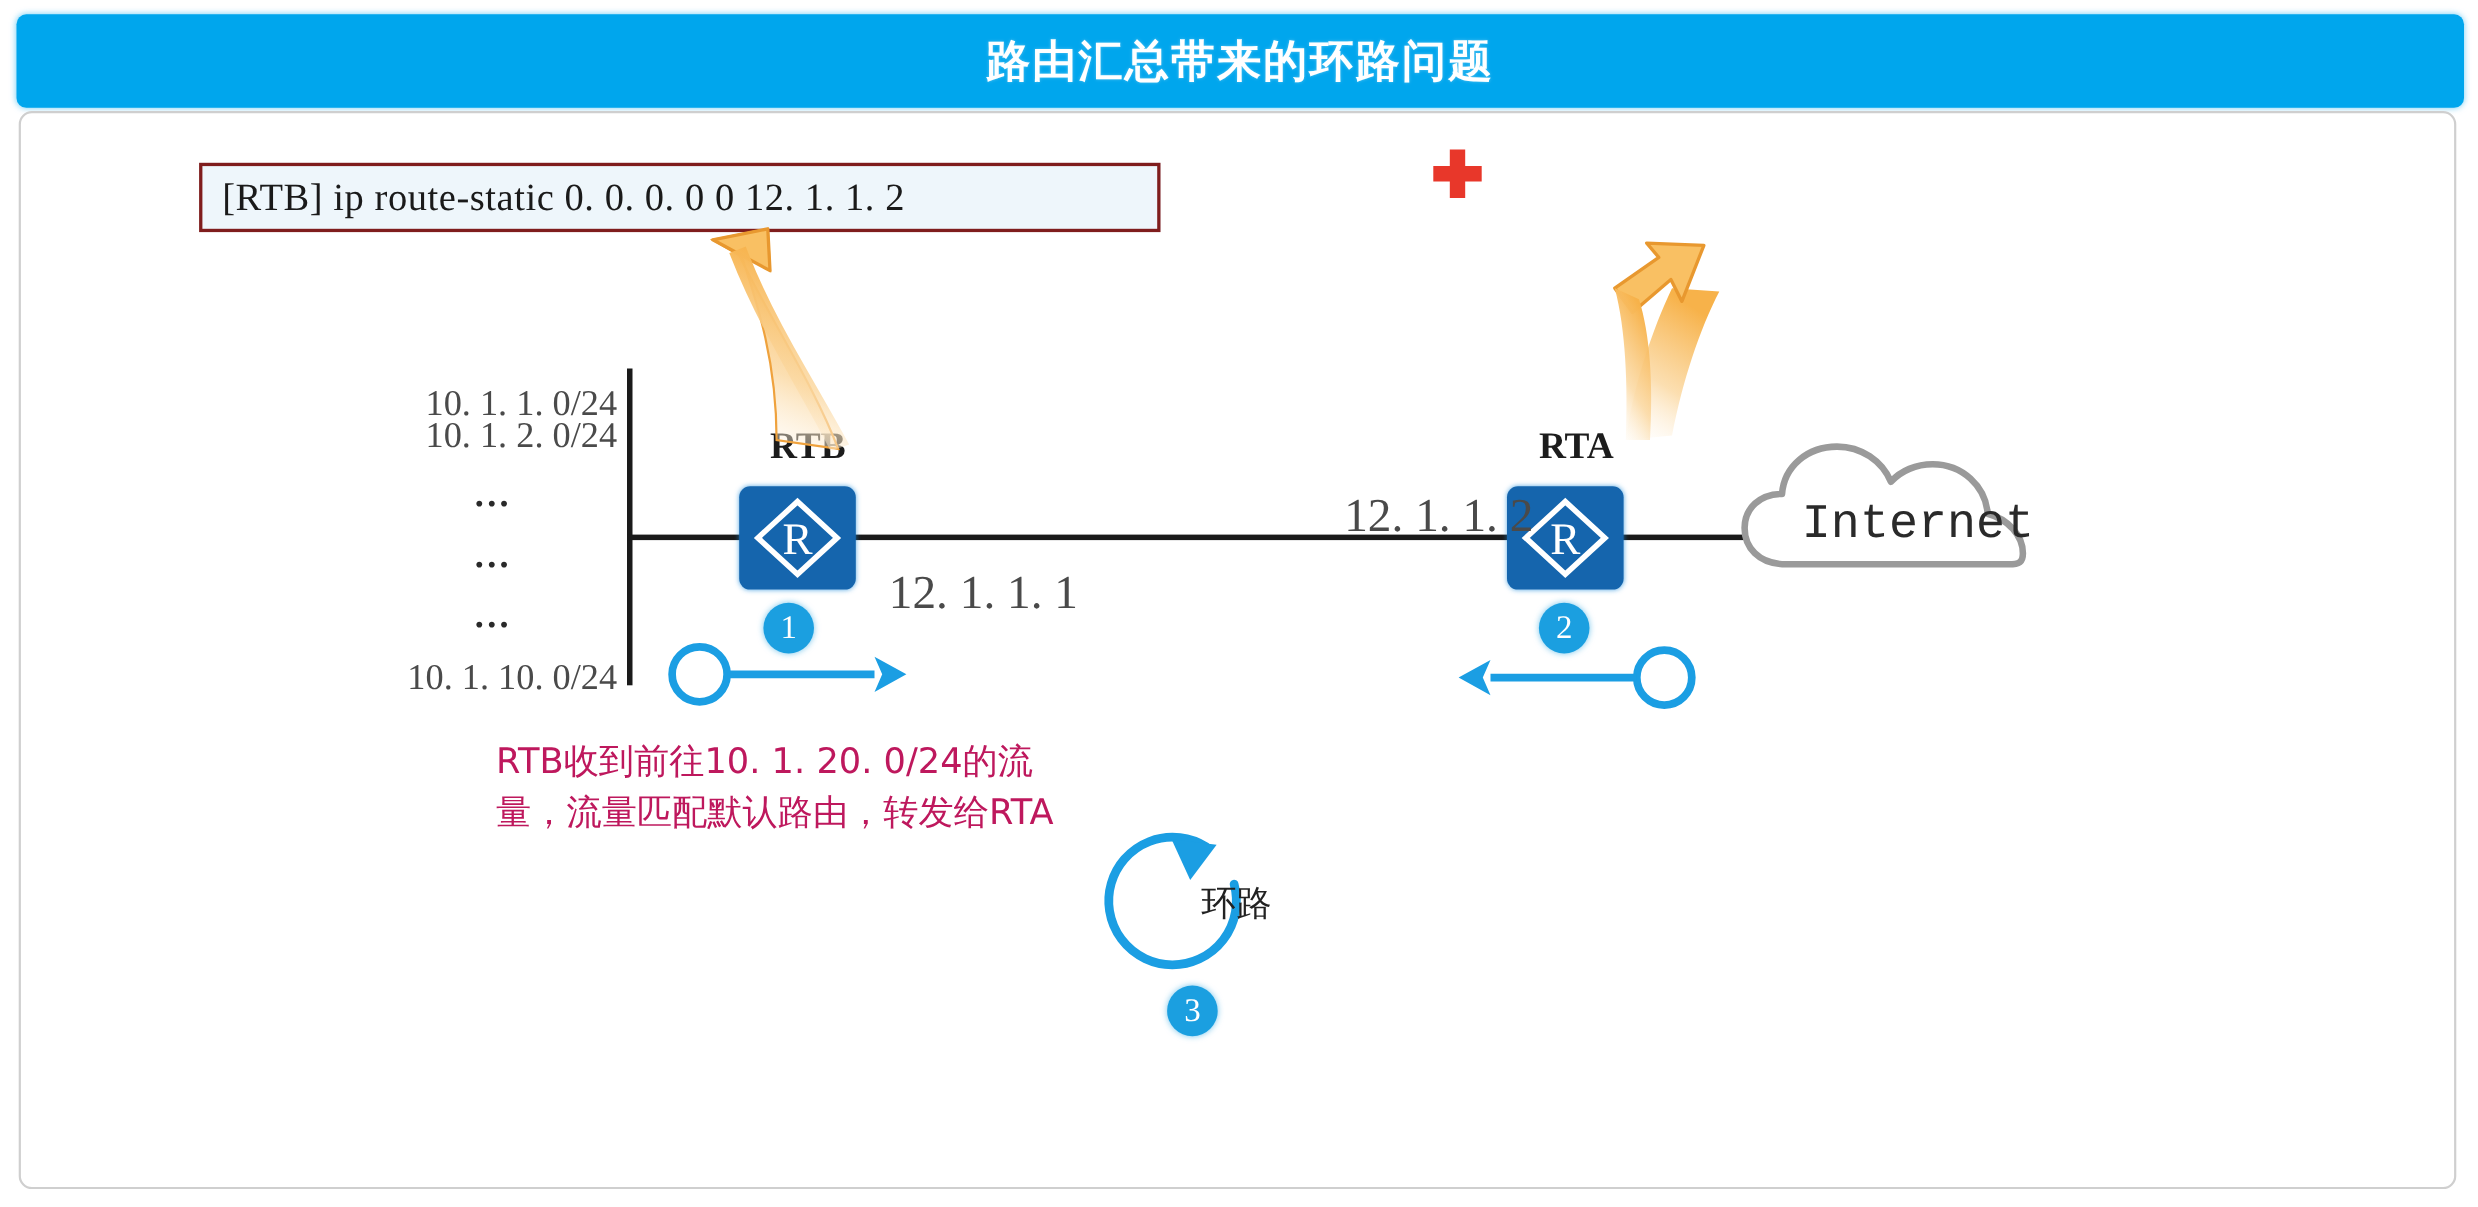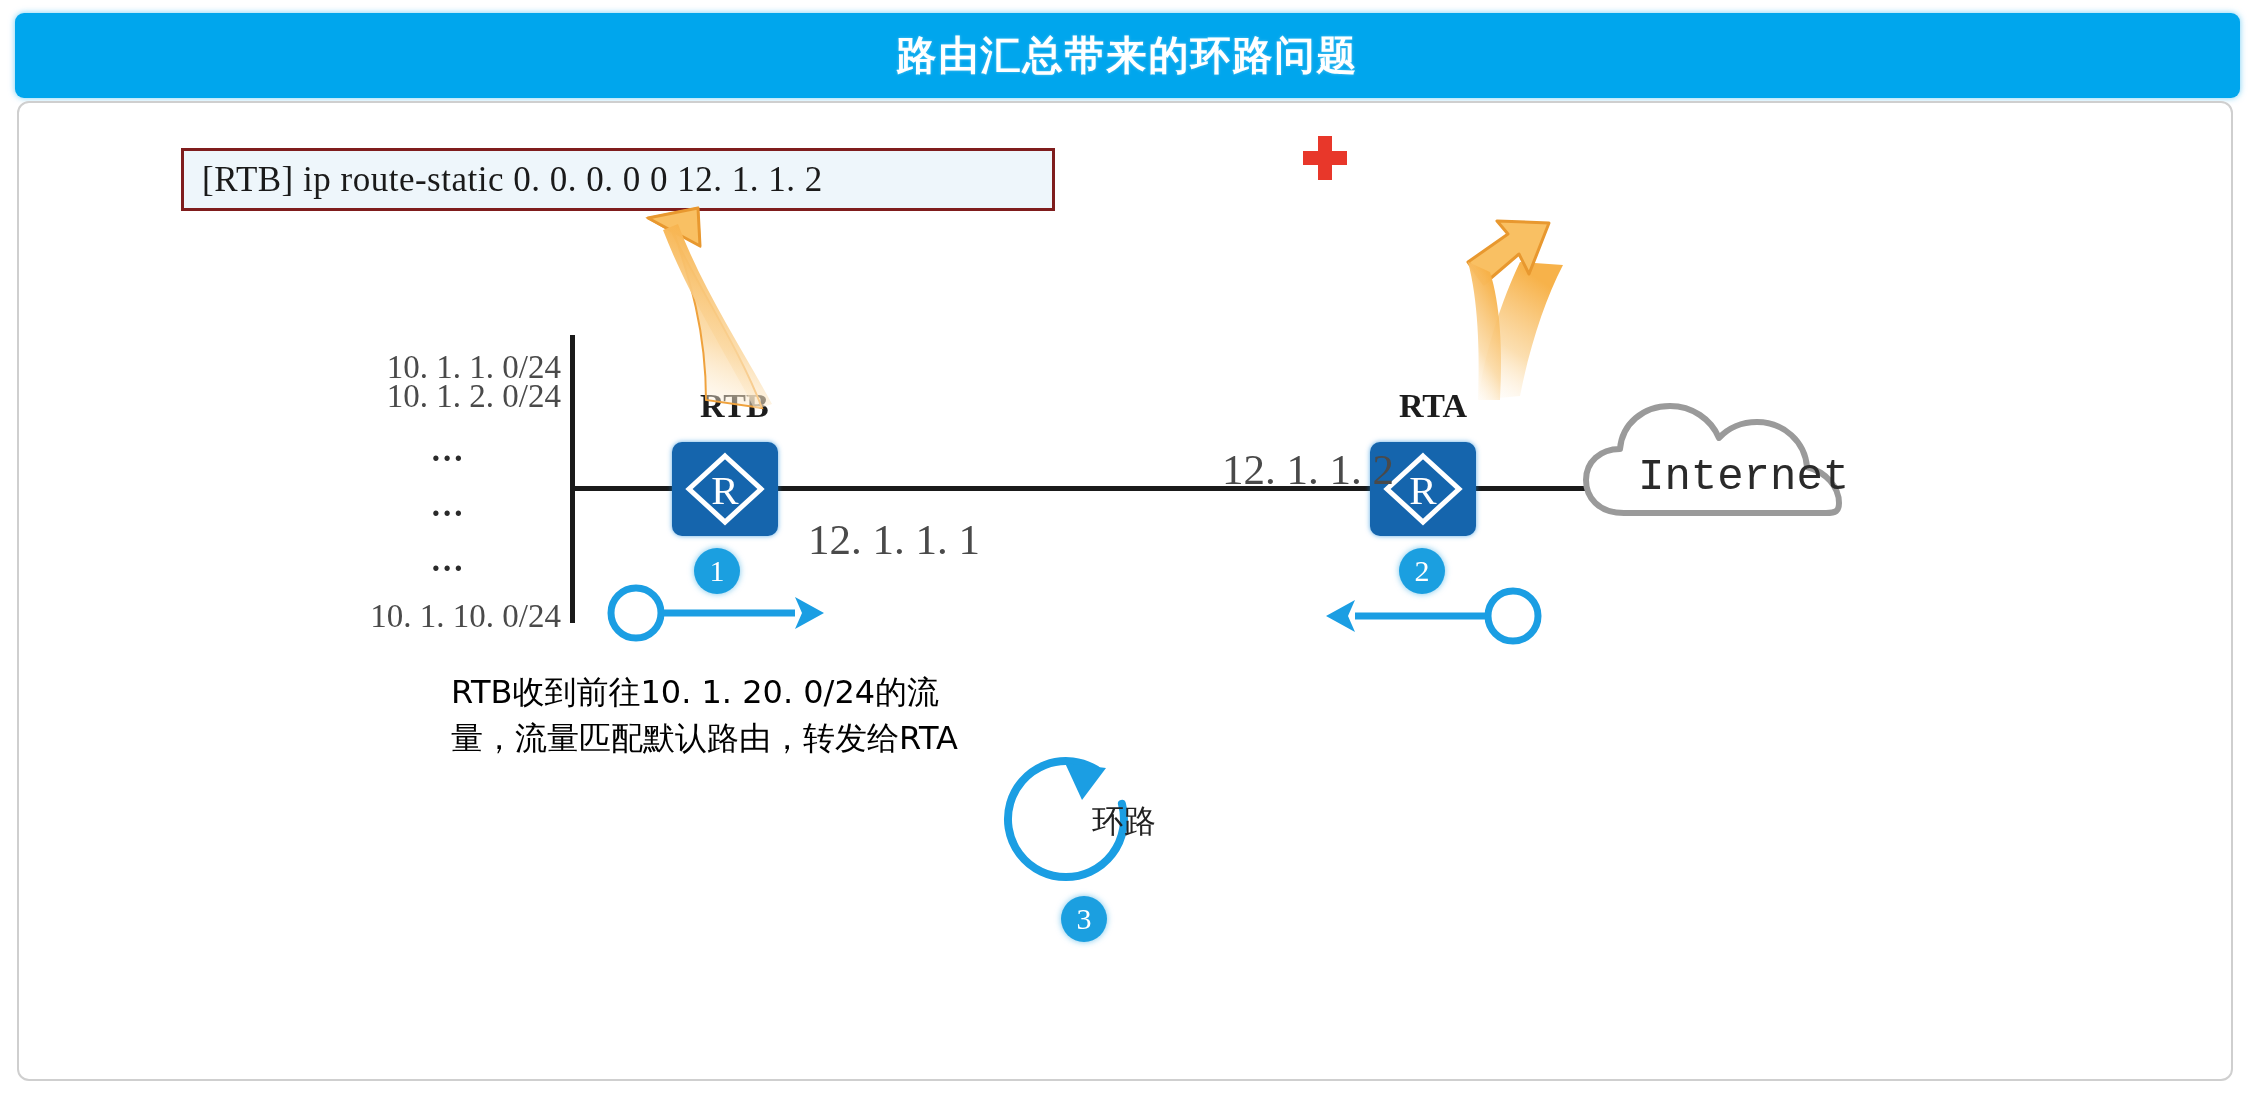--- a/index.html
+++ b/index.html
@@ -203,7 +203,7 @@
     font-family: "DejaVu Sans", "Liberation Sans", sans-serif;
     font-size: 32px;
     line-height: 1.45;
-    color: #000000;
+    color: #be185d;
   }
   #caption-left  { left: 451px;  top: 669px; width: 540px; }
   #caption-right { left: 1235px; top: 666px; width: 500px; }

